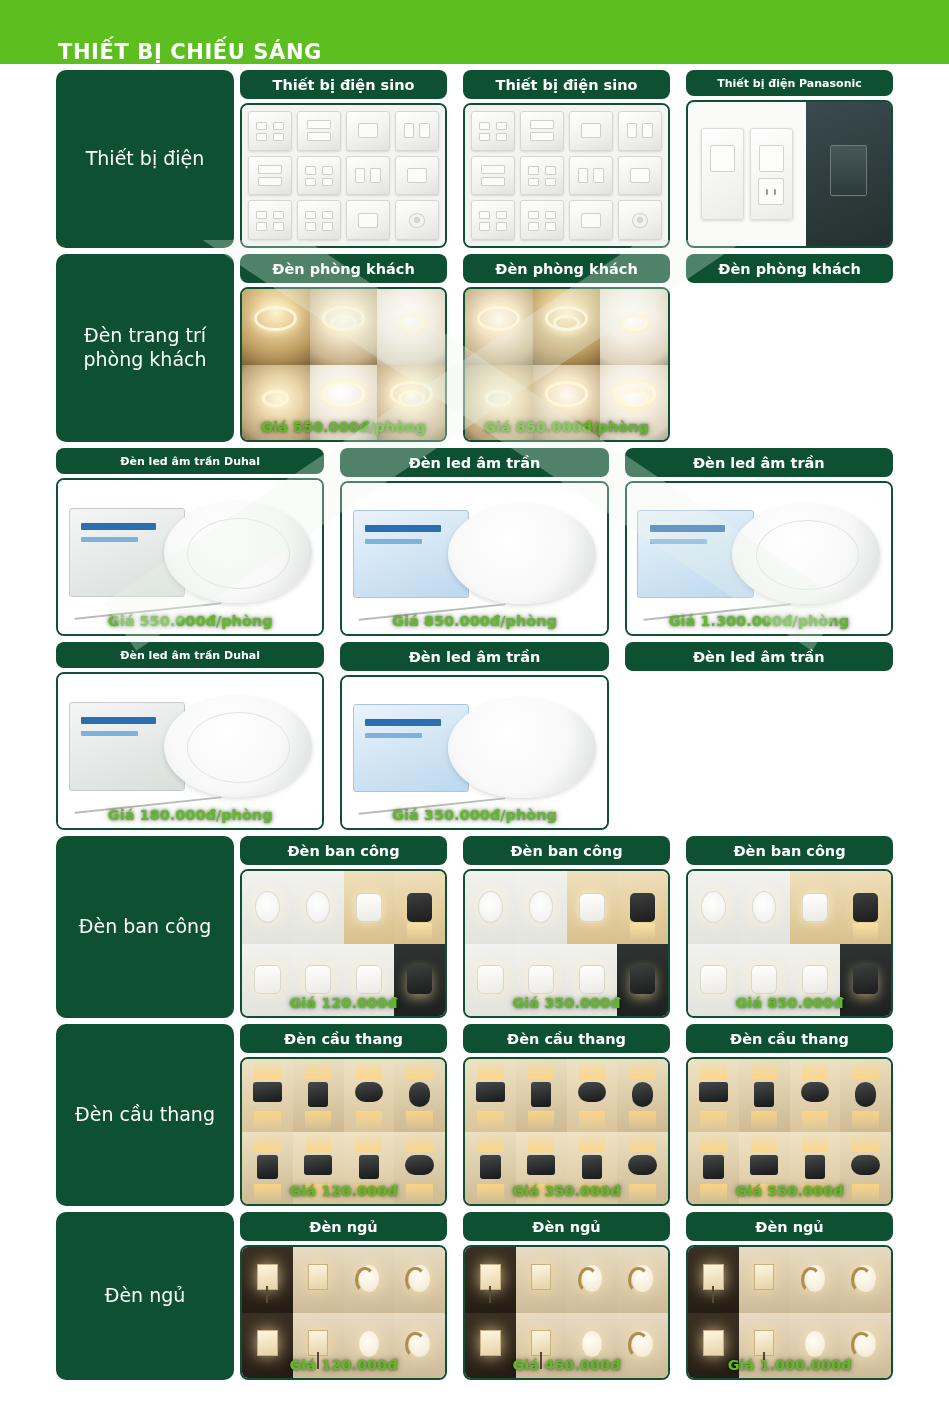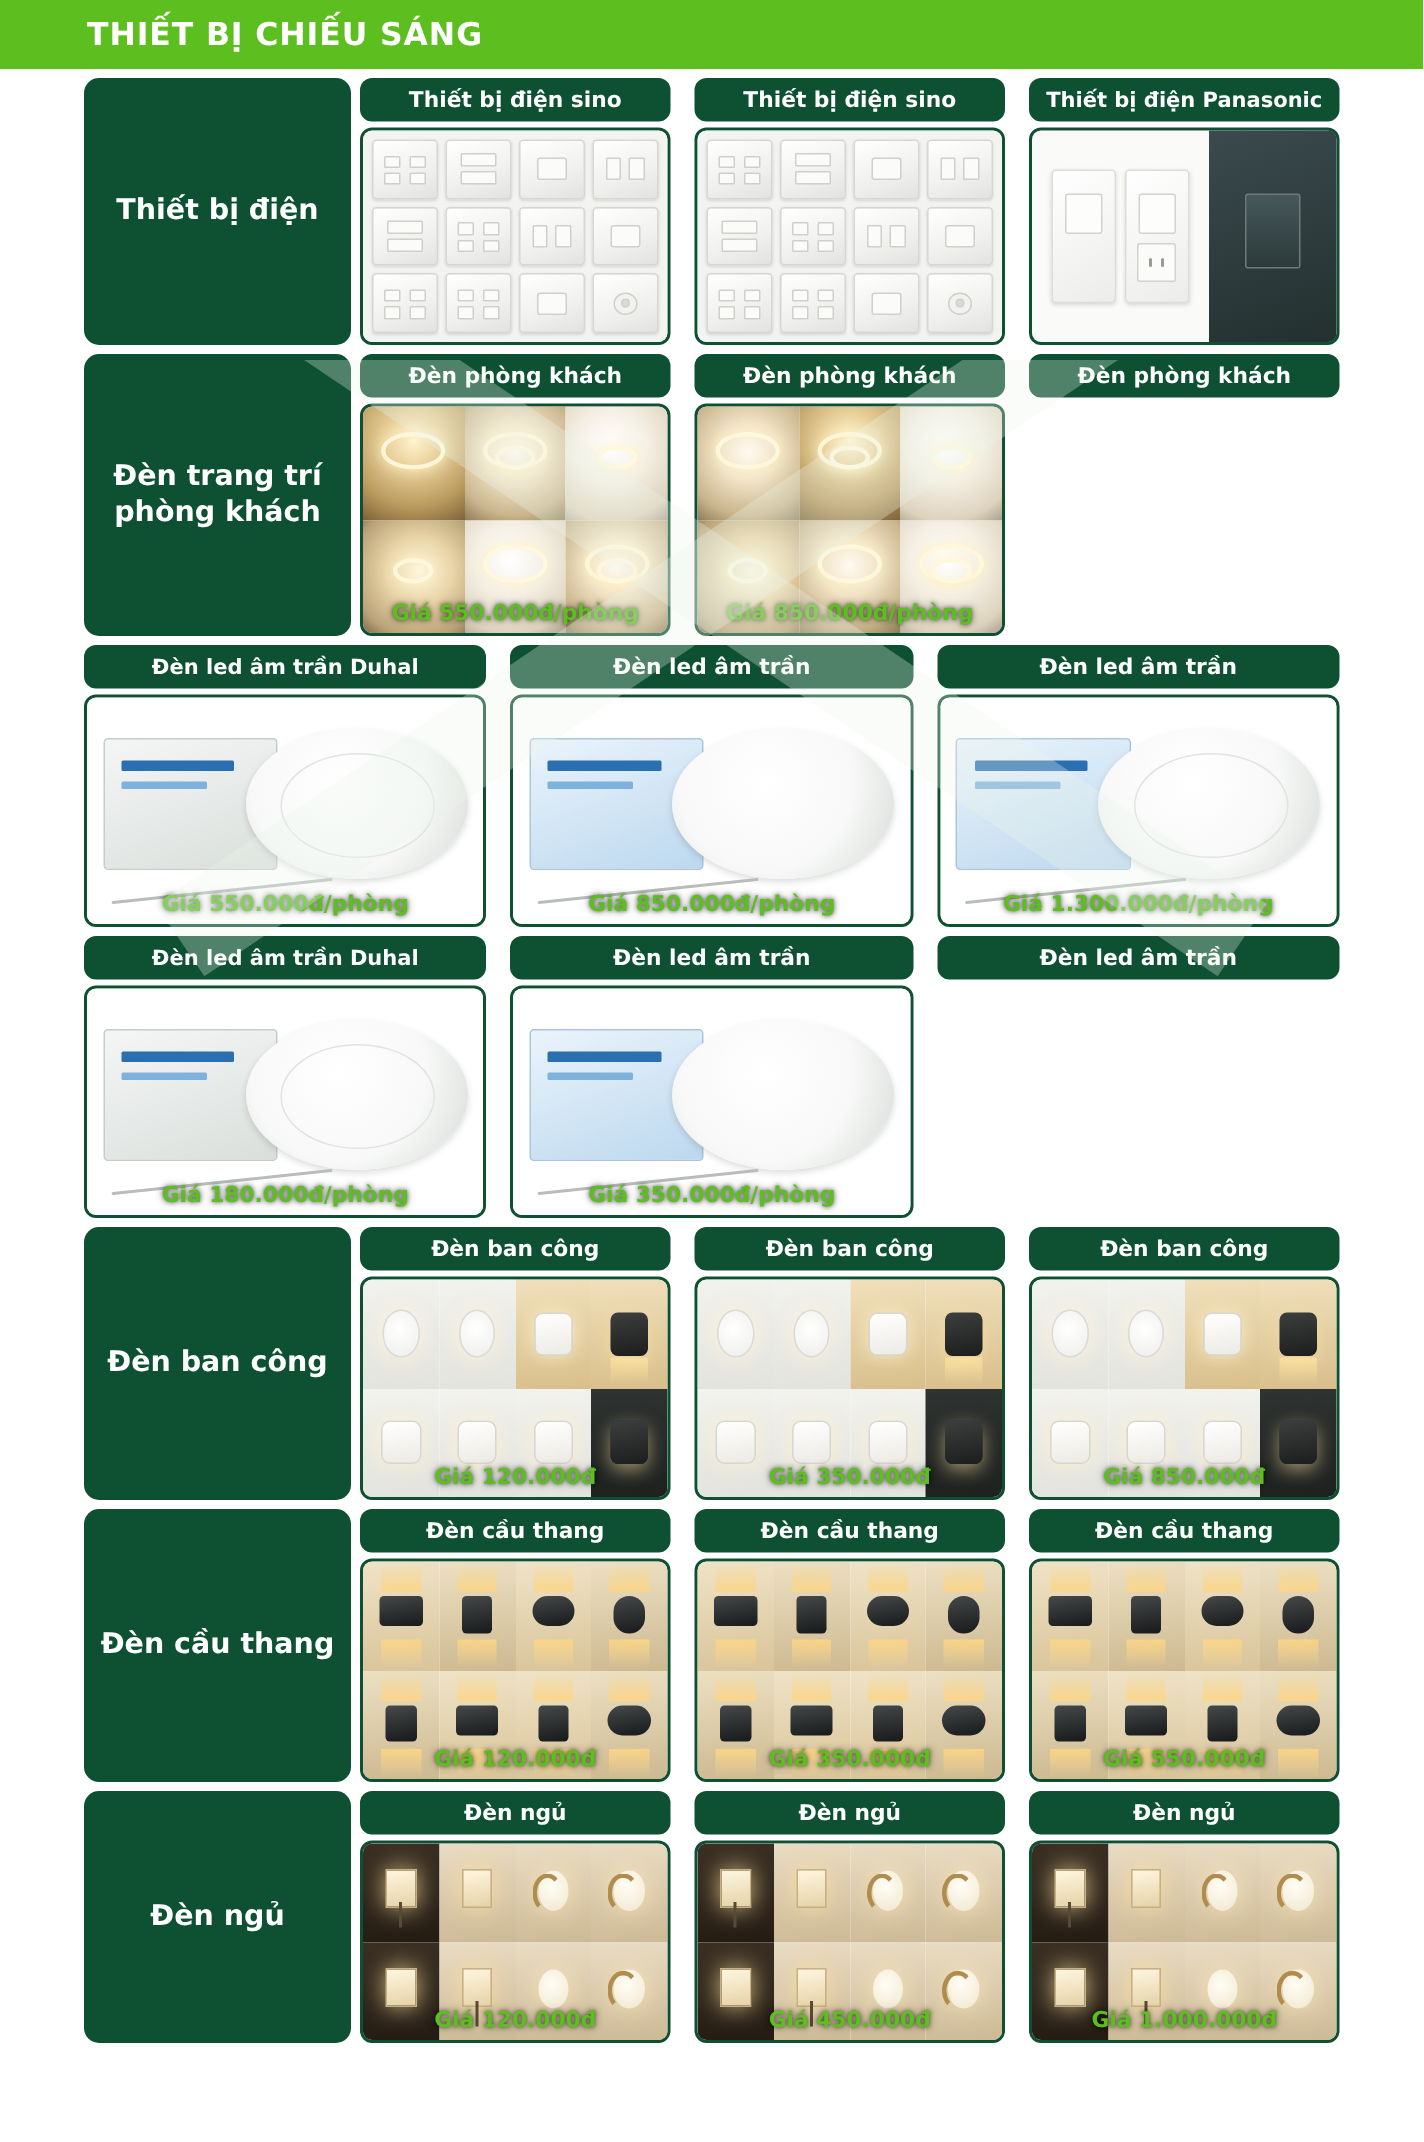--- a/index.html
+++ b/index.html
@@ -18,10 +18,10 @@
 
   
   .header {
-    height: 46px;
+    height: 64px;
     background: #5cbf1f;
     display: flex;
-    align-items: center;
+    align-items: flex-end;
     padding-left: 58px;
   }
   .header-title {

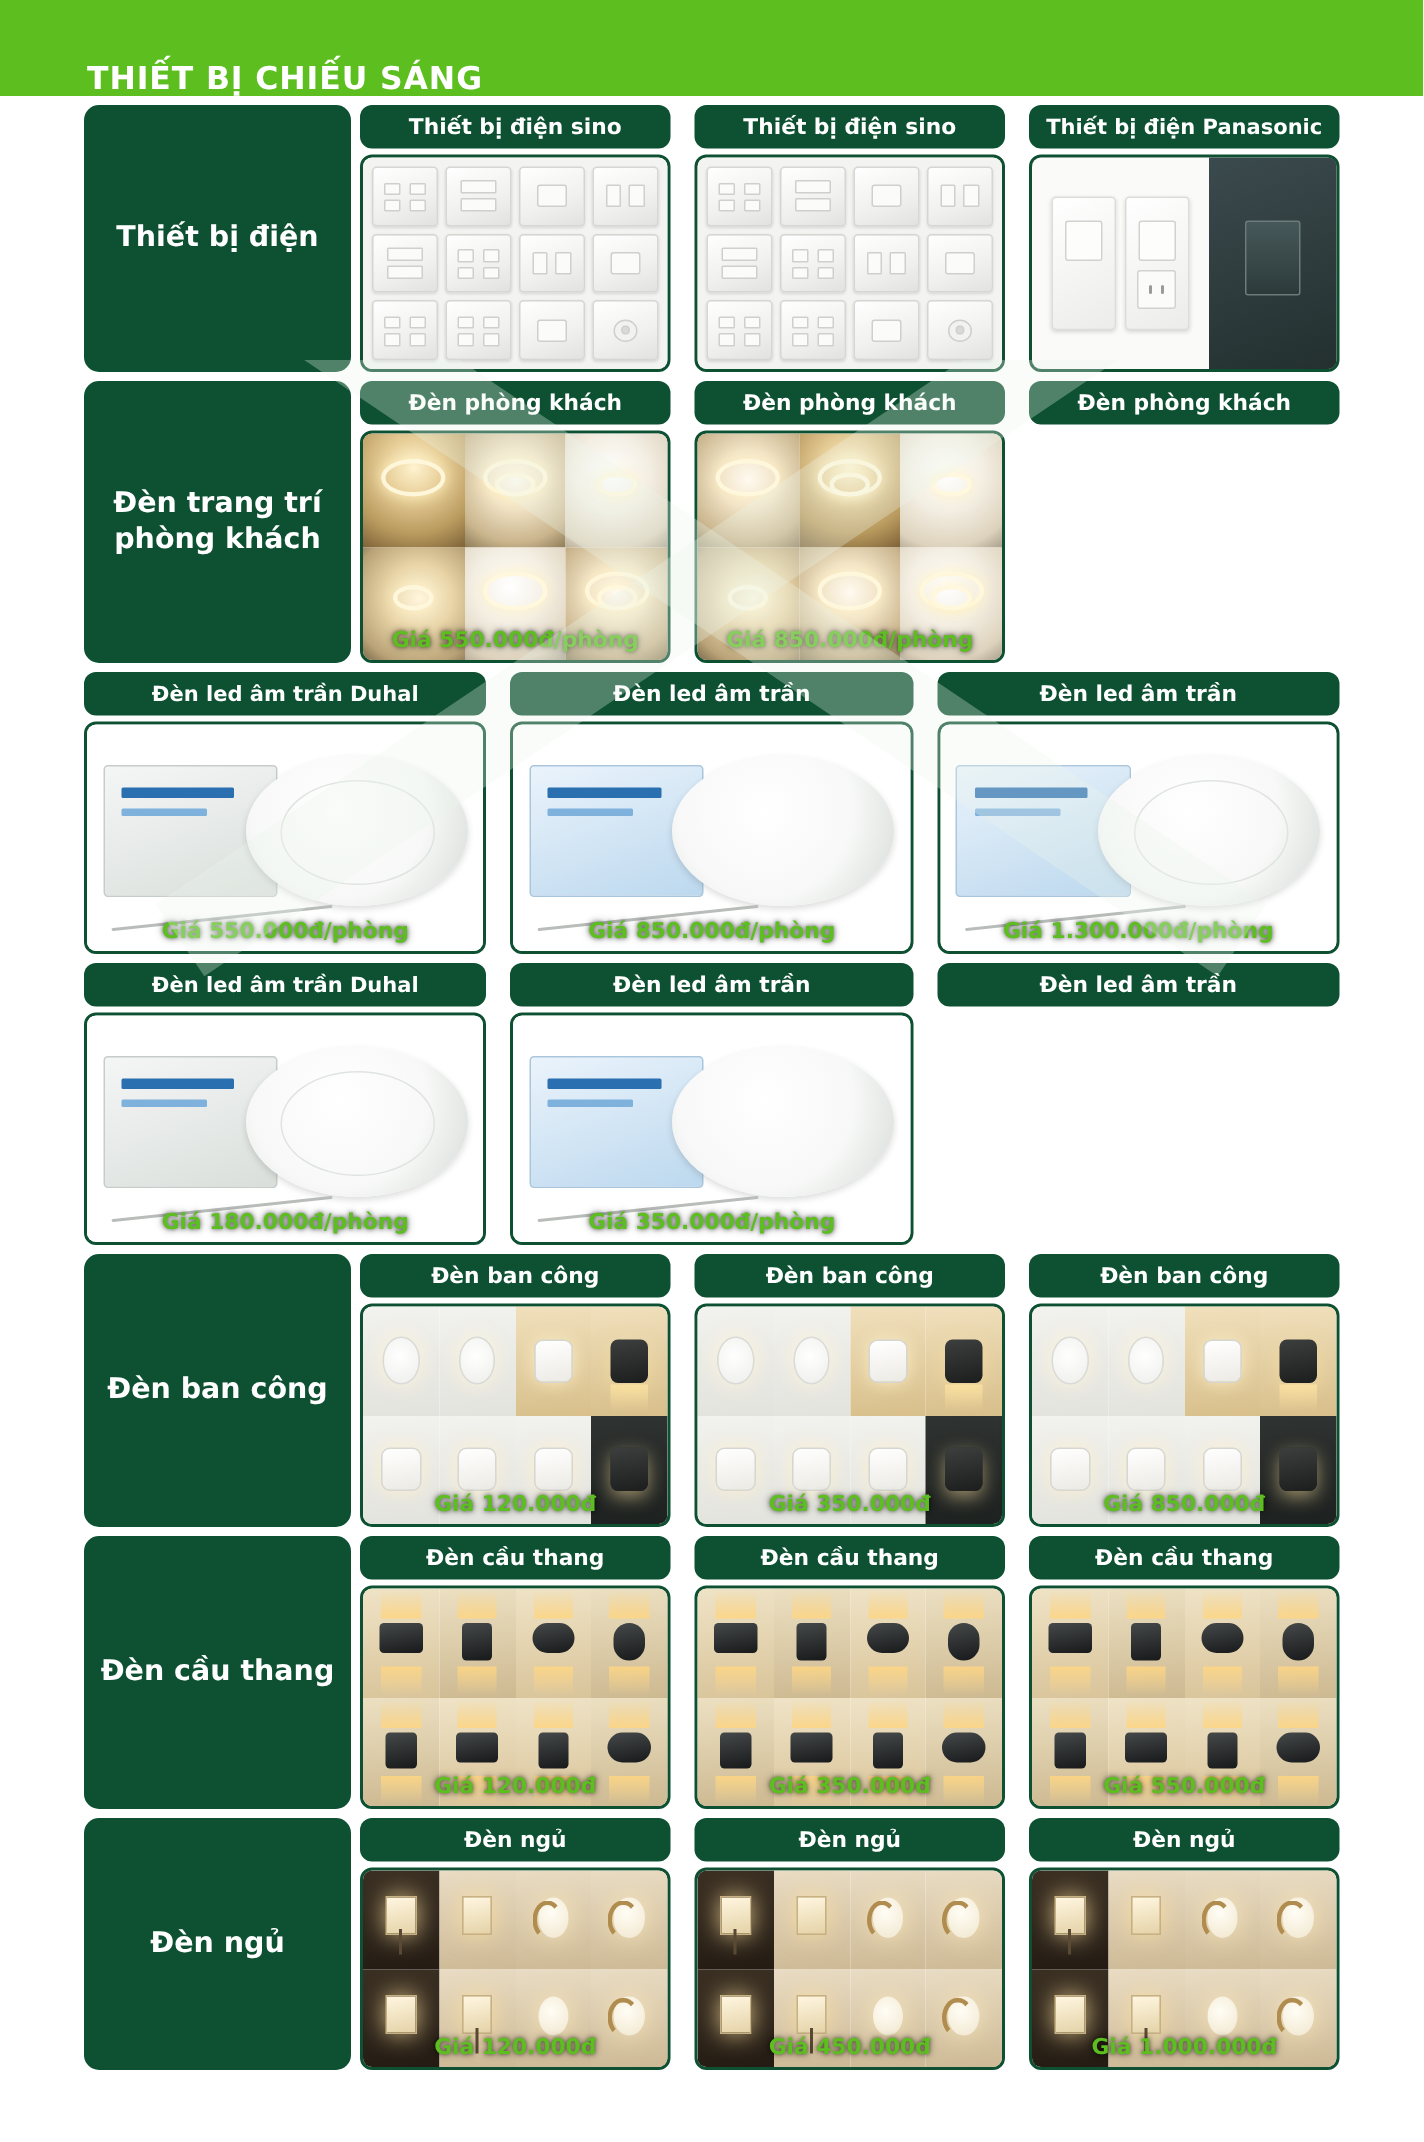--- a/index.html
+++ b/index.html
@@ -82,7 +82,7 @@
     white-space: nowrap;
     overflow: hidden;
   }
-  .cell-title.small { font-size: 14px; }
+  .cell-title.small { font-size: 11px; }
   .cell-body {
     flex: 1 1 auto;
     border: 2px solid #0d5132;

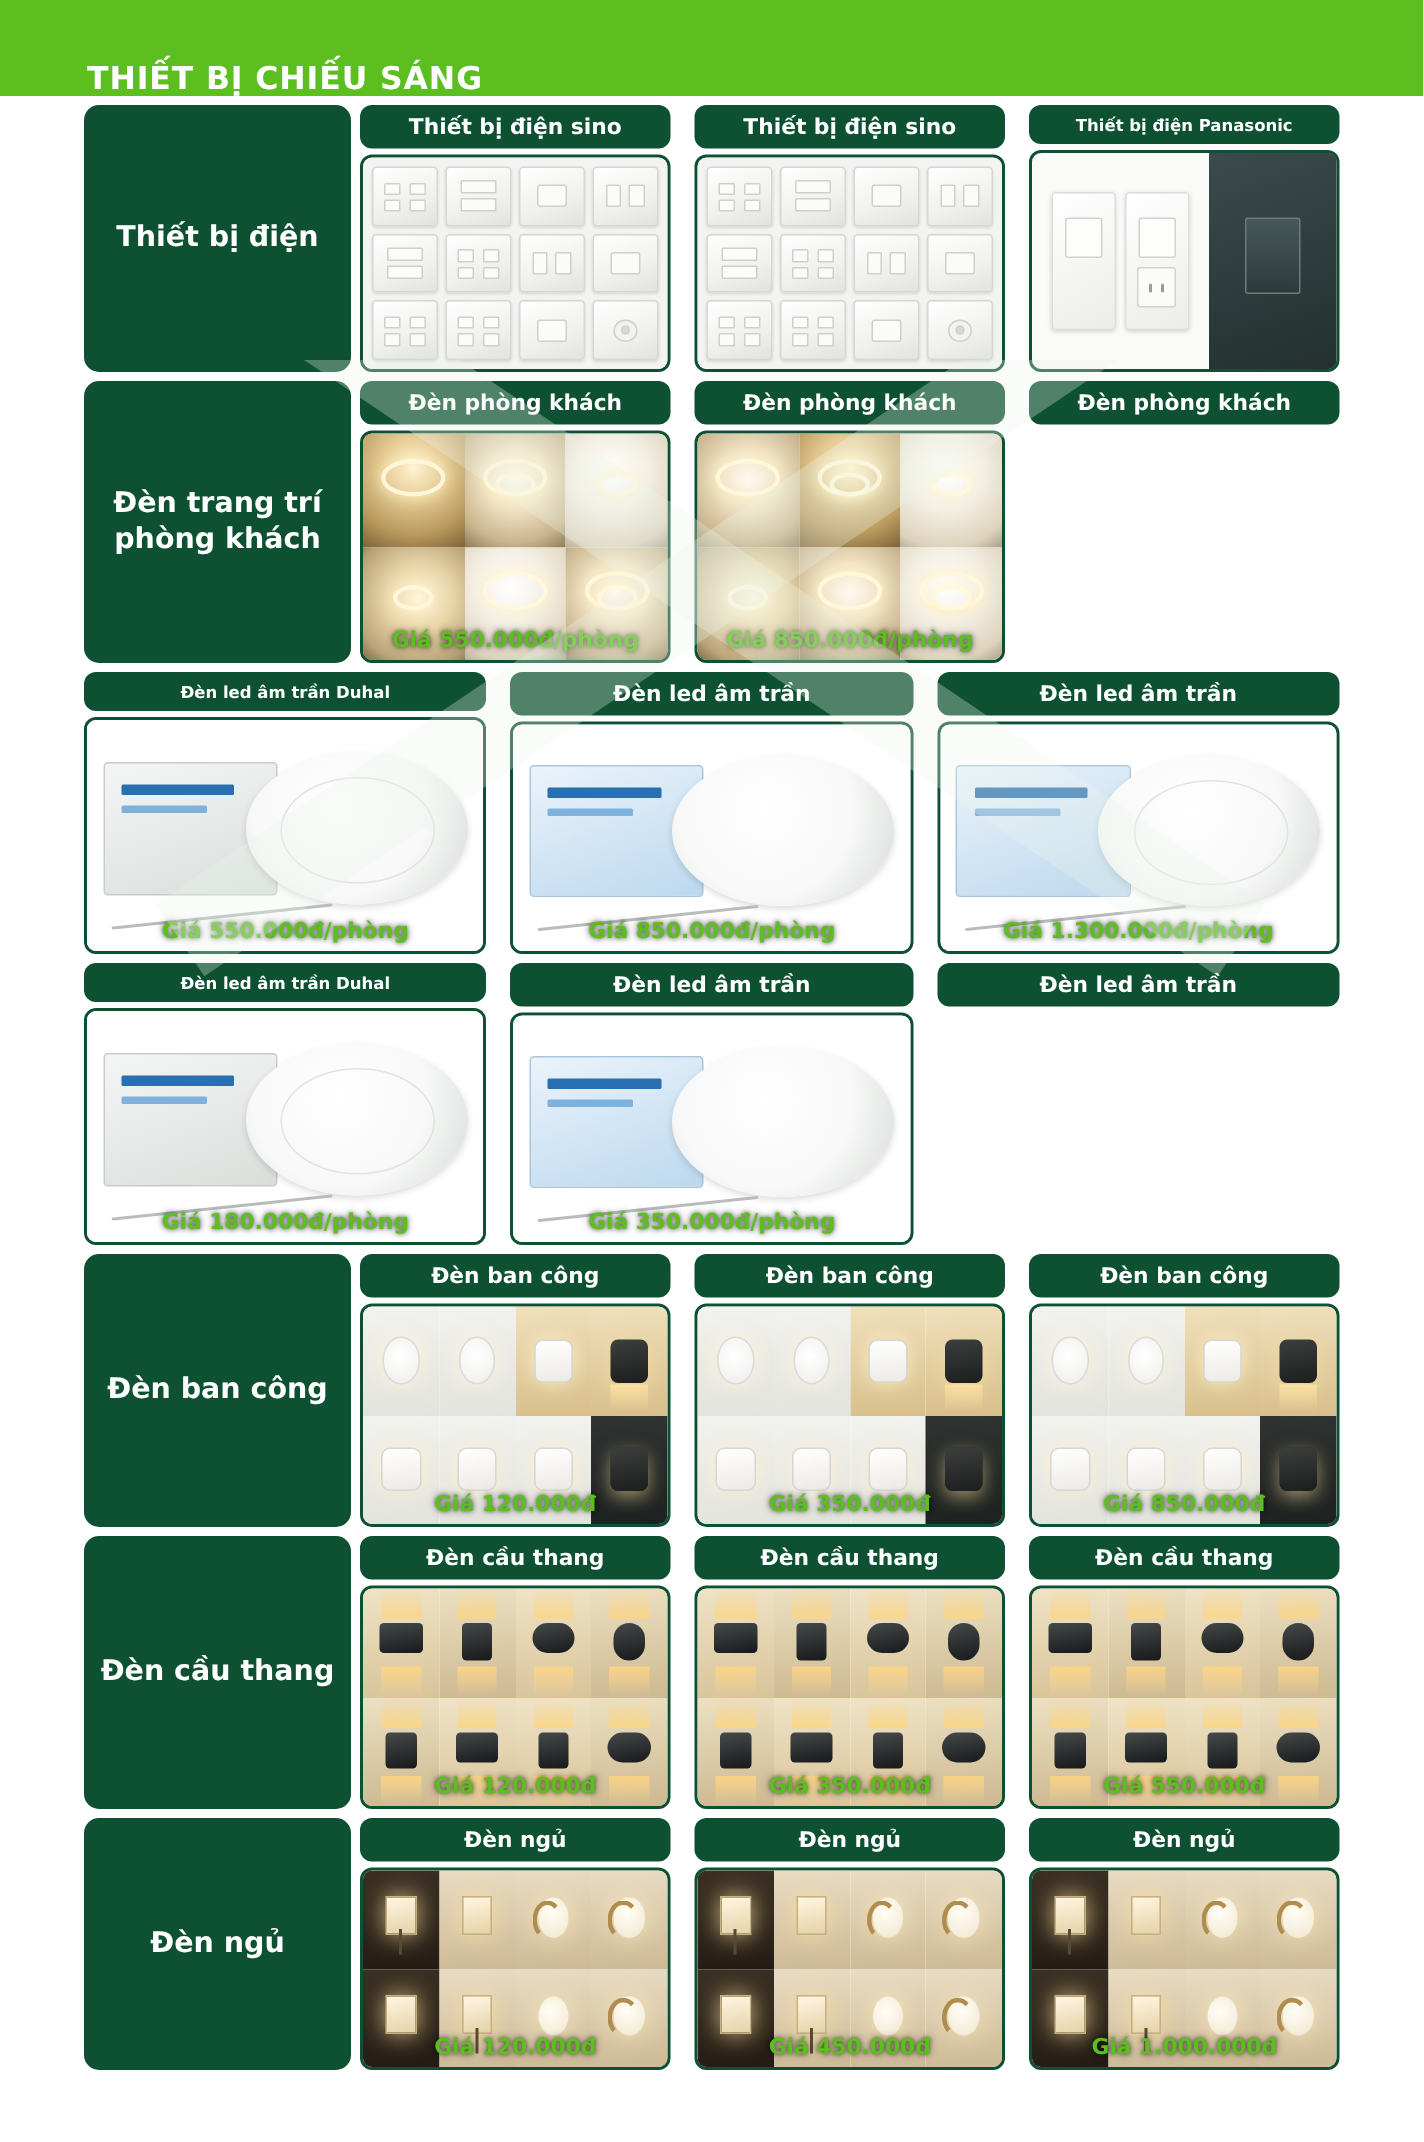--- a/index.html
+++ b/index.html
@@ -54,7 +54,7 @@
     justify-content: center;
     text-align: center;
     font-size: 19px;
-    font-weight: bold;
+    font-weight: normal;
     line-height: 1.24;
     padding: 6px 8px;
   }

